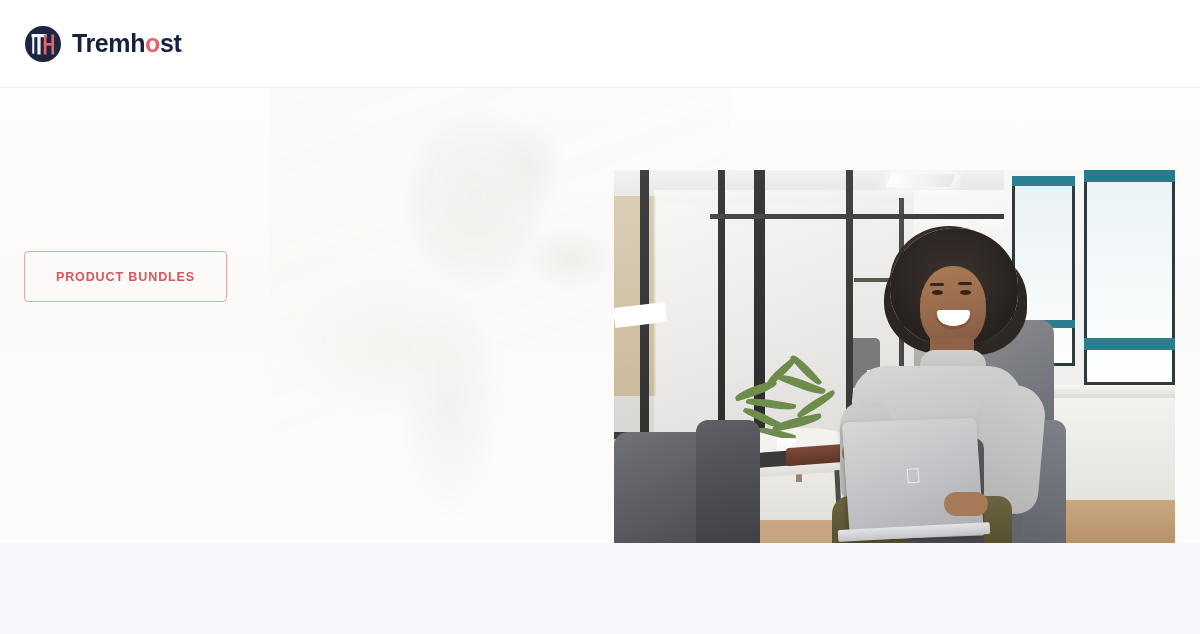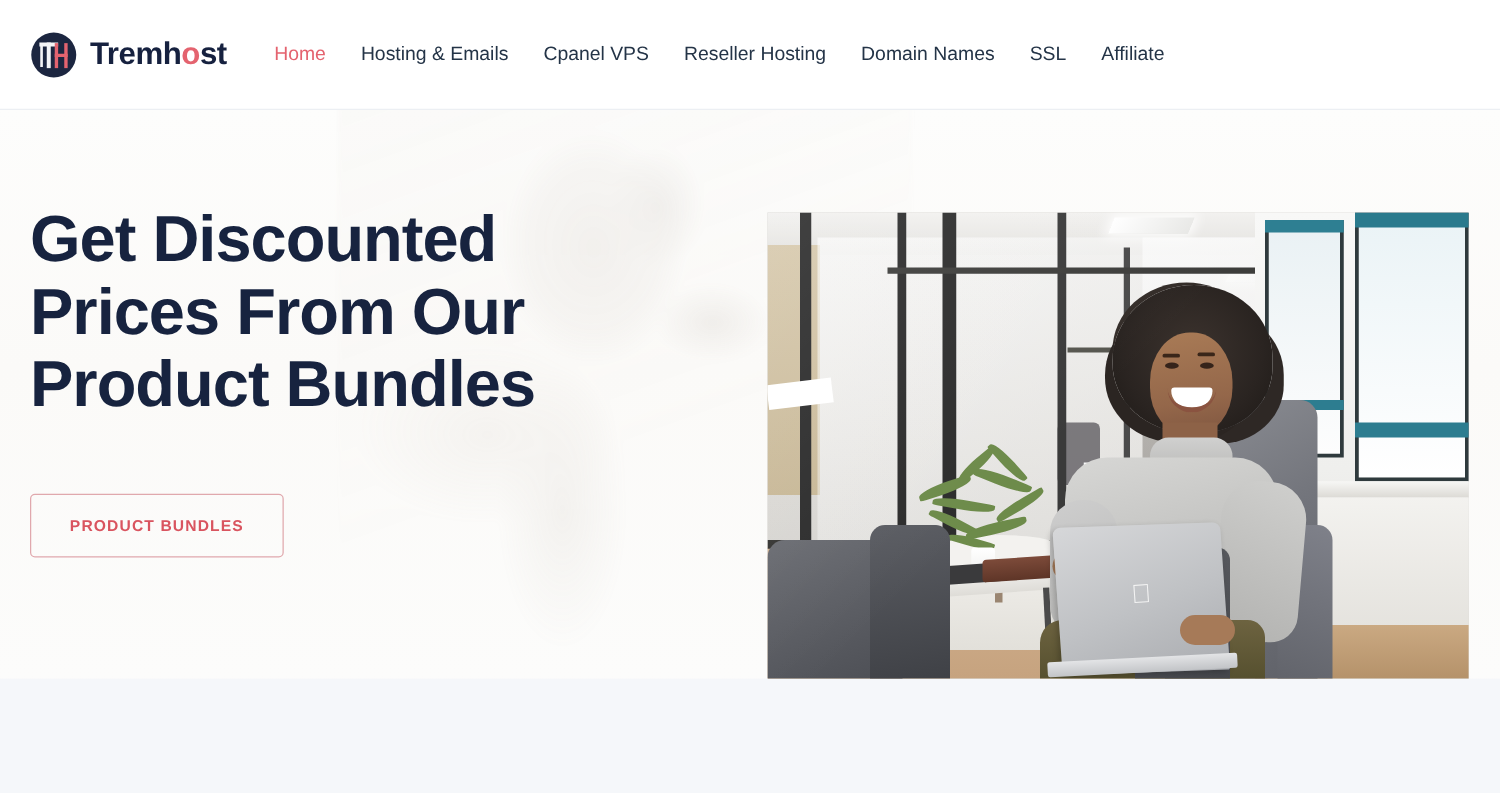--- a/index.html
+++ b/index.html
@@ -18,6 +18,7 @@
     border-bottom:1px solid #eceff3;
     display:flex; align-items:center;
     z-index:30;
+    gap:46px;
   }
   .brand{
     display:flex; align-items:center; gap:10px;

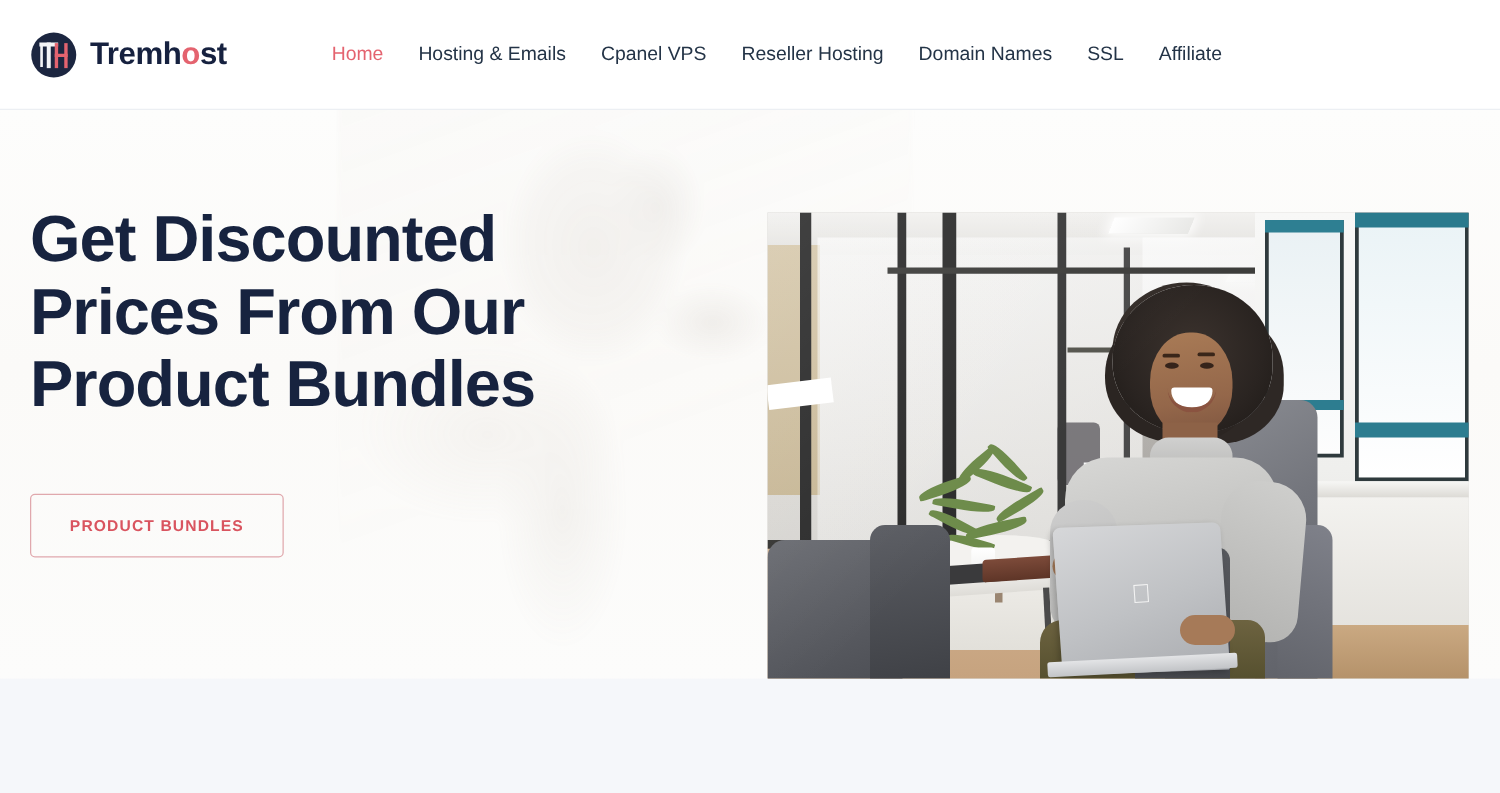--- a/index.html
+++ b/index.html
@@ -428,15 +428,6 @@
     <span class="brand-name"><span>Tremh</span><span class="accent">o</span><span>st</span></span>
   </a>
 
-  <nav class="main-nav">
-    <a class="nav-link active">Home</a>
-    <a class="nav-link">Hosting &amp; Emails</a>
-    <a class="nav-link">Cpanel VPS</a>
-    <a class="nav-link">Reseller Hosting</a>
-    <a class="nav-link">Domain Names</a>
-    <a class="nav-link">SSL</a>
-    <a class="nav-link">Affiliate</a>
-  </nav>
 
 </header>
 

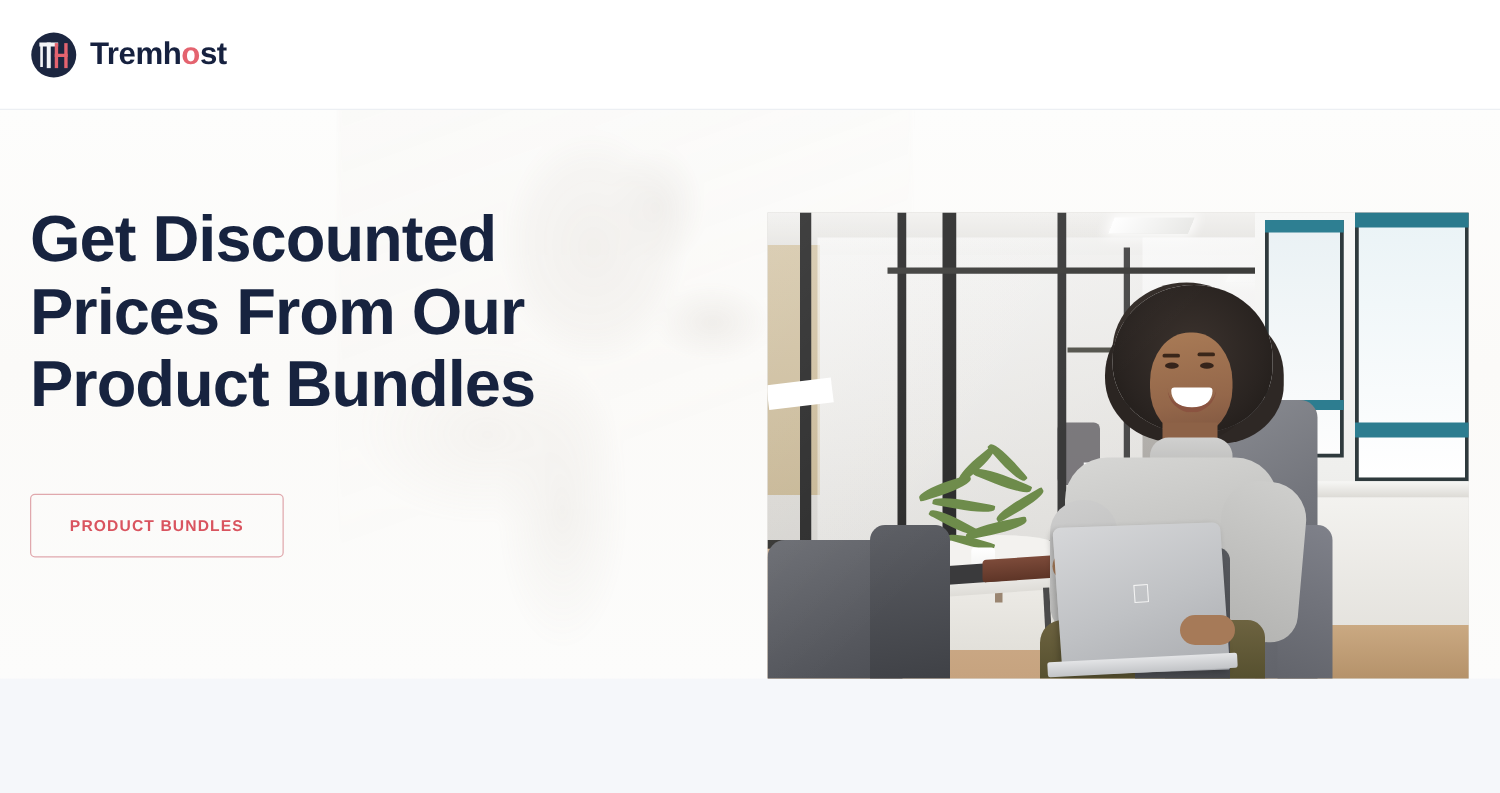--- a/index.html
+++ b/index.html
@@ -436,7 +436,6 @@
   <div class="hero-watermark"></div>
 
   <div class="hero-copy">
-    <h1 class="hero-title">Get Discounted Prices From Our Product Bundles</h1>
     <button class="hero-cta">PRODUCT BUNDLES</button>
   </div>
 

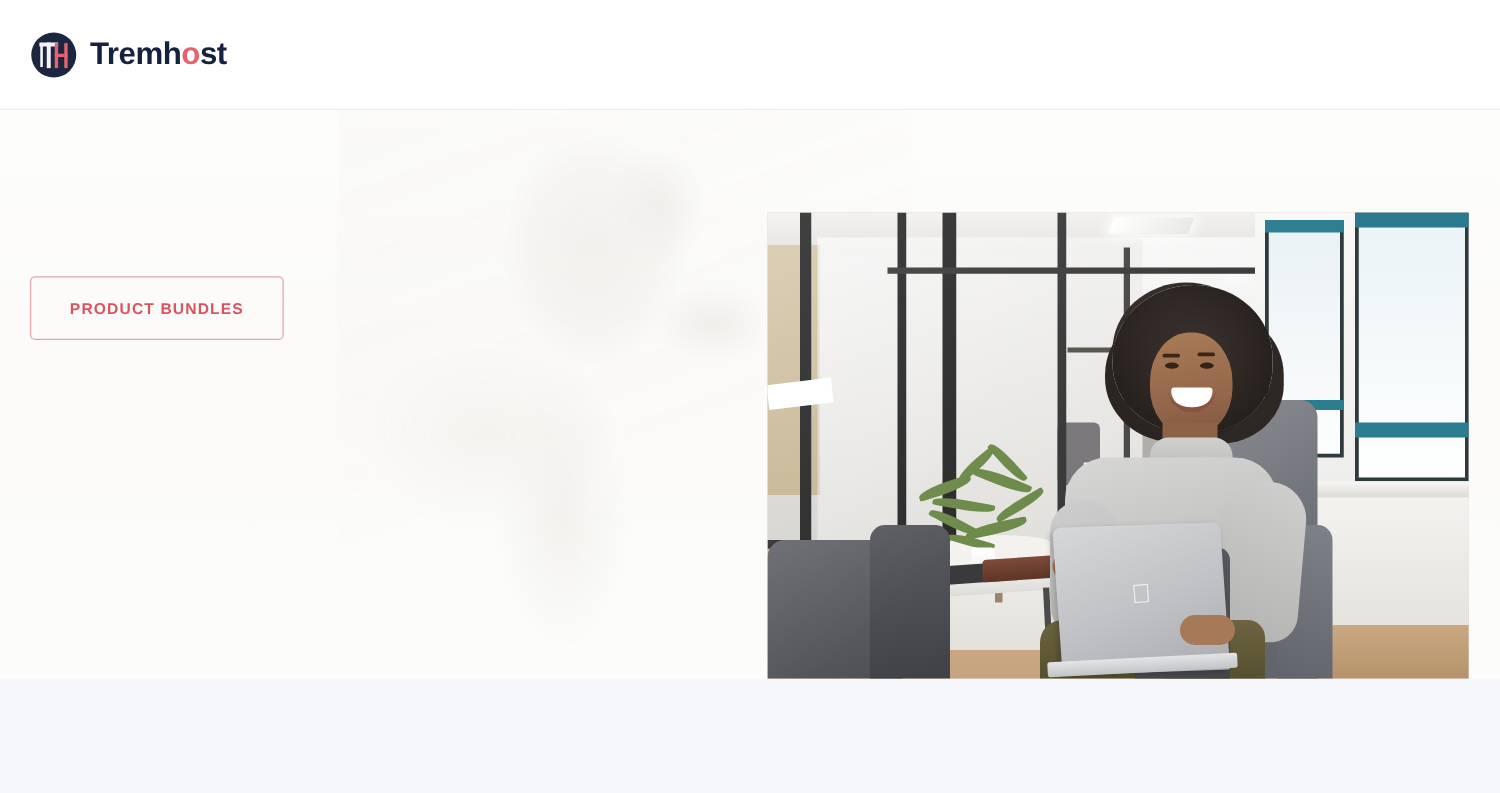--- a/index.html
+++ b/index.html
@@ -95,7 +95,7 @@
     max-width:430px;
   }
   .hero-cta{
-    margin-top:58px;
+    margin-top:88px;
     width:203px; height:51px;
     border:1px solid #e0a8ad; border-radius:4px;
     background:transparent; color:#d9545f;

